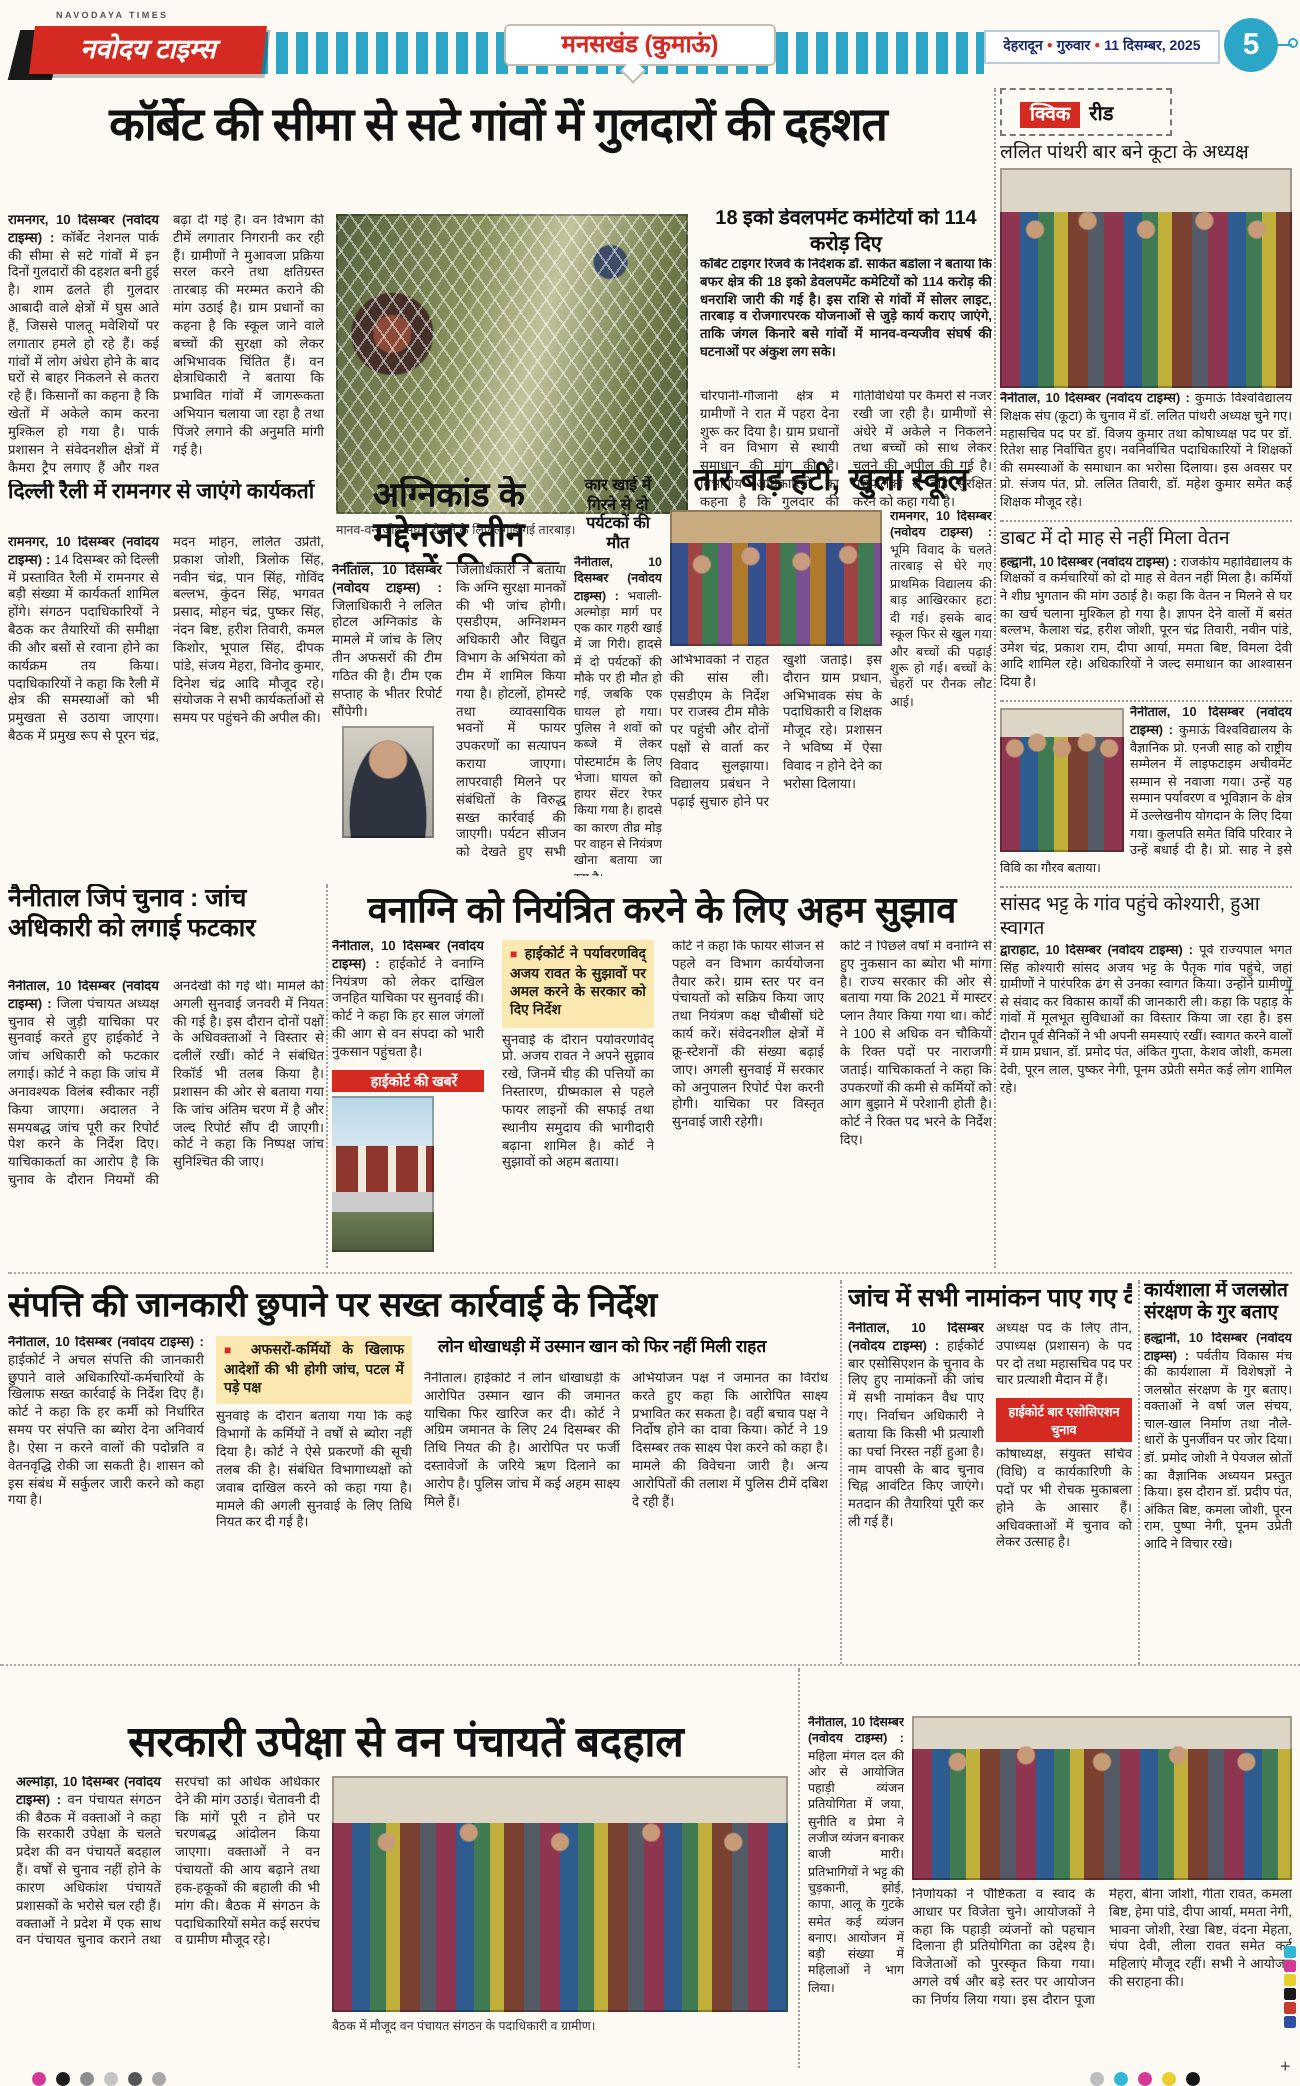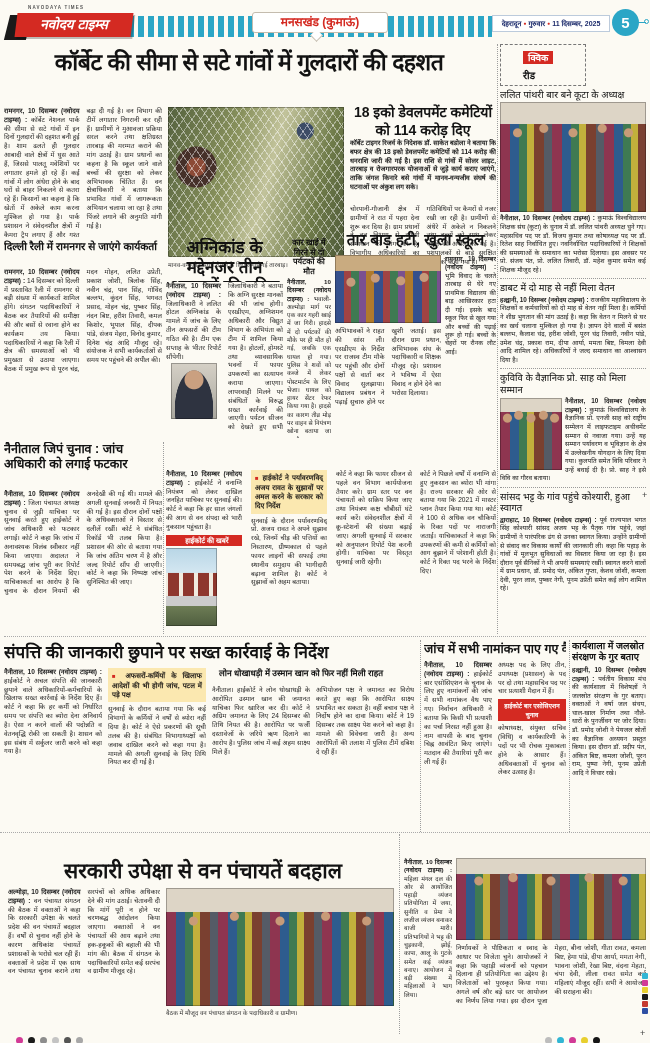--- a/index.html
+++ b/index.html
@@ -182,7 +182,7 @@
   </div>
 
   <div class="abs" style="left:500px;top:44px;width:146px;height:590px;overflow:hidden">
-    <div style="border:1px dashed #777;width:86px;padding:2px 22px;margin-bottom:2px">
+    <div style="border:1px dashed #777;width:86px;padding:2px 9px;margin-bottom:2px">
       <span class="redlab" style="font-size:9.5px;padding:1px 5px">क्विक</span>
       <span class="hd" style="font-size:10px">रीड</span>
     </div>

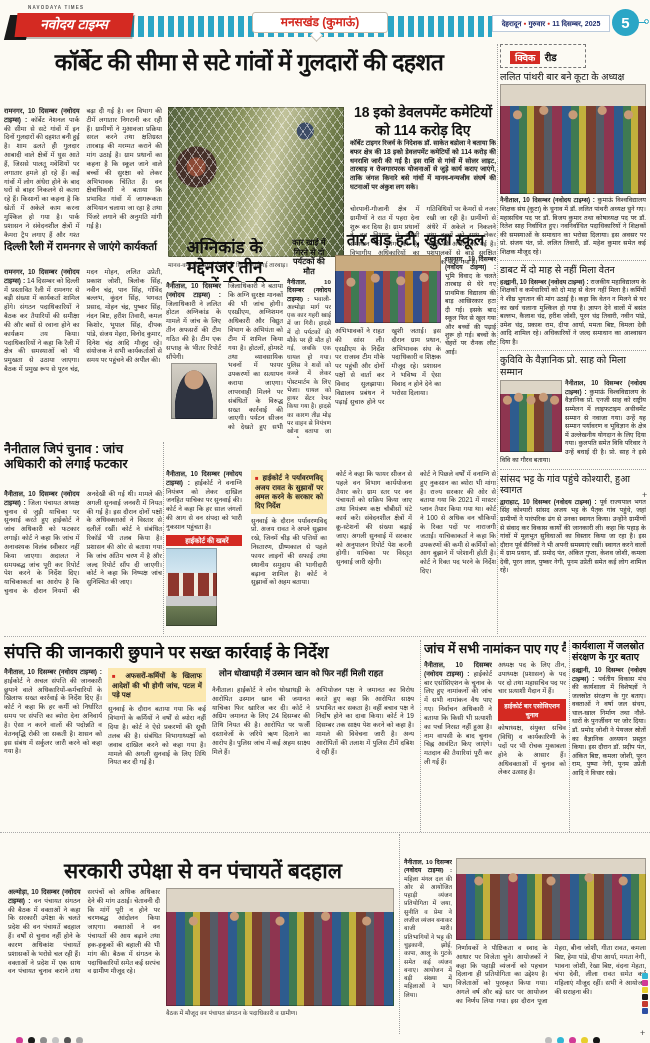--- a/index.html
+++ b/index.html
@@ -87,7 +87,7 @@
     <div class="abs photo ph-fence" style="left:164px;top:3px;width:176px;height:150px"></div>
     <div class="abs cap" style="left:164px;top:156px;width:176px;height:12px">मानव-वन्यजीव संघर्ष रोकने के लिए लगाई गई तारबाड़।</div>
     <div class="abs" style="left:346px;top:0;width:146px;height:182px;overflow:hidden">
-      <div class="hd center" style="font-size:14px;line-height:1.25;margin-bottom:0">18 इको डेवलपमेंट कमेटियों को 114 करोड़ दिए</div>
+      <div class="hd center" style="font-size:10px;line-height:1.25;margin-bottom:0">18 इको डेवलपमेंट कमेटियों को 114 करोड़ दिए</div>
       <div class="bt" style="font-weight:bold;height:64px">कॉर्बेट टाइगर रिजर्व के निदेशक डॉ. साकेत बडोला ने बताया कि बफर क्षेत्र की 18 इको डेवलपमेंट कमेटियों को 114 करोड़ की धनराशि जारी की गई है। इस राशि से गांवों में सोलर लाइट, तारबाड़ व रोजगारपरक योजनाओं से जुड़े कार्य कराए जाएंगे, ताकि जंगल किनारे बसे गांवों में मानव-वन्यजीव संघर्ष की घटनाओं पर अंकुश लग सके।</div>
       <div class="bt c2" style="margin-top:2px;height:92px">चोरपानी-गौजानी क्षेत्र में ग्रामीणों ने रात में पहरा देना शुरू कर दिया है। ग्राम प्रधानों ने वन विभाग से स्थायी समाधान की मांग की है। विभागीय अधिकारियों का कहना है कि गुलदार की गतिविधियों पर कैमरों से नजर रखी जा रही है। ग्रामीणों से अंधेरे में अकेले न निकलने तथा बच्चों को साथ लेकर चलने की अपील की गई है। पशुपालकों से बाड़े सुरक्षित करने को कहा गया है।</div>
     </div>

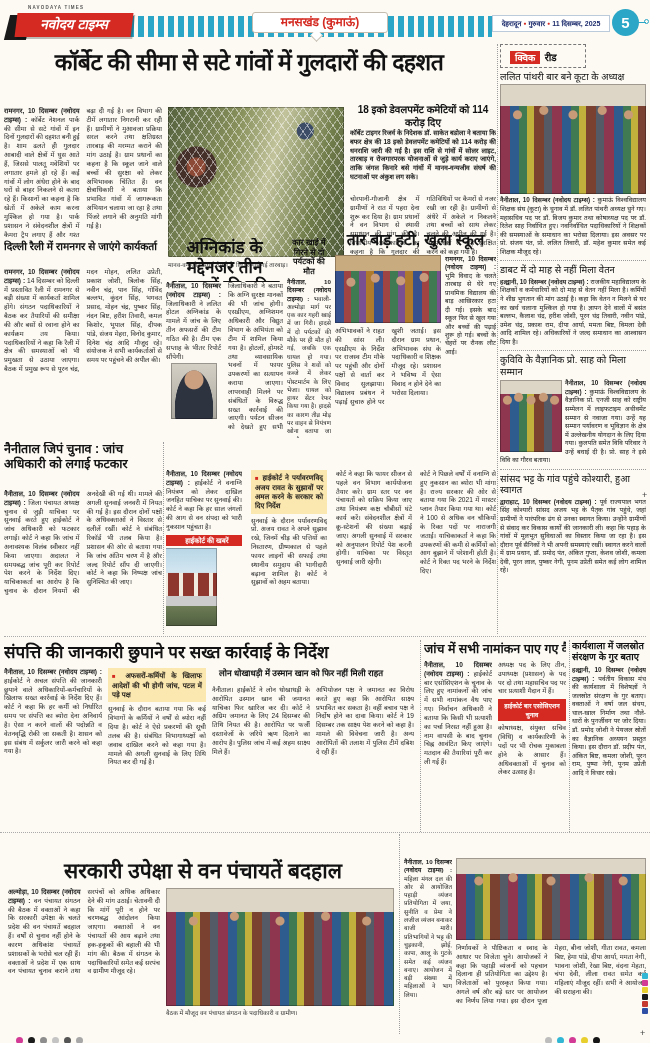--- a/index.html
+++ b/index.html
@@ -197,7 +197,6 @@
       <b class="dl">हल्द्वानी, 10 दिसम्बर (नवोदय टाइम्स) :</b> <span>राजकीय महाविद्यालय के शिक्षकों व कर्मचारियों को दो माह से वेतन नहीं मिला है। कर्मियों ने शीघ्र भुगतान की मांग उठाई है। कहा कि वेतन न मिलने से घर का खर्च चलाना मुश्किल हो गया है। ज्ञापन देने वालों में बसंत बल्लभ, कैलाश चंद्र, हरीश जोशी, पूरन चंद्र तिवारी, नवीन पांडे, उमेश चंद्र, प्रकाश राम, दीपा आर्या, ममता बिष्ट, विमला देवी आदि शामिल रहे। अधिकारियों ने जल्द समाधान का आश्वासन दिया है।</span>
     </div>
     <div class="sb-div"></div>
-    <div class="sb-head">कुविवि के वैज्ञानिक प्रो. साह को मिला सम्मान</div>
     <div class="bt" style="font-size:6.4px">
       <div class="photo ph-crowd" style="float:left;width:62px;height:72px;margin:1px 3px 1px 0"></div>
       <b class="dl">नैनीताल, 10 दिसम्बर (नवोदय टाइम्स) :</b> <span>कुमाऊं विश्वविद्यालय के वैज्ञानिक प्रो. एनजी साह को राष्ट्रीय सम्मेलन में लाइफटाइम अचीवमेंट सम्मान से नवाजा गया। उन्हें यह सम्मान पर्यावरण व भूविज्ञान के क्षेत्र में उल्लेखनीय योगदान के लिए दिया गया। कुलपति समेत विवि परिवार ने उन्हें बधाई दी है। प्रो. साह ने इसे विवि का गौरव बताया।</span>

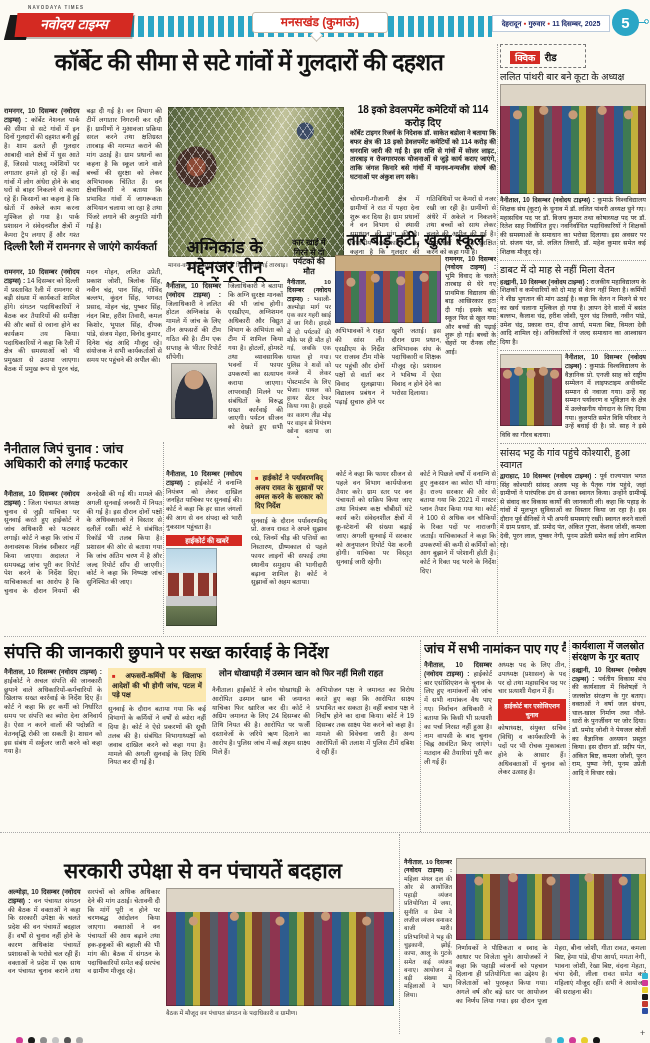--- a/index.html
+++ b/index.html
@@ -133,6 +133,7 @@
   </div>
 
   <div class="abs" style="left:166px;top:442px;width:330px;height:192px">
+    <div class="hd center nowrap" style="font-size:18px;height:26px">वनाग्नि को नियंत्रित करने के लिए अहम सुझाव</div>
     <div class="abs" style="left:0;top:28px;width:76px;height:164px;overflow:hidden">
       <p class="bt"><b class="dl">नैनीताल, 10 दिसम्बर (नवोदय टाइम्स) :</b> <span>हाईकोर्ट ने वनाग्नि नियंत्रण को लेकर दाखिल जनहित याचिका पर सुनवाई की। कोर्ट ने कहा कि हर साल जंगलों की आग से वन संपदा को भारी नुकसान पहुंचता है।</span></p>
       <div class="redlab" style="font-size:7px;padding:1px 3px;margin:3px 0 2px -13px;width:108px">हाईकोर्ट की खबरें</div>

